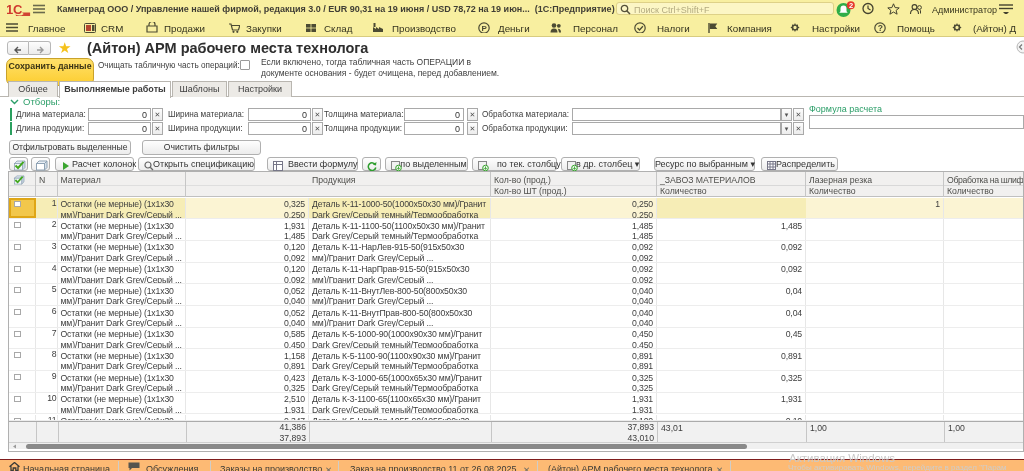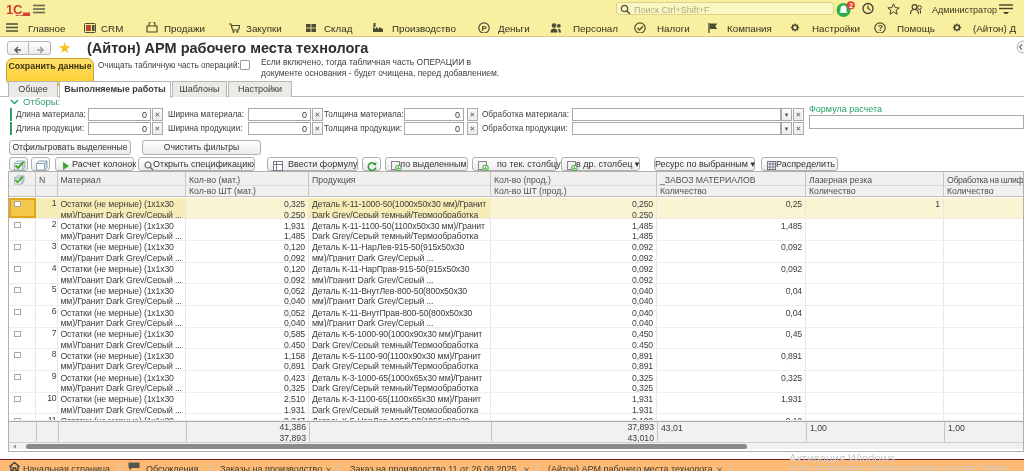--- a/index.html
+++ b/index.html
@@ -100,6 +100,7 @@
           <line x1="0" y1="8.5" x2="12" y2="8.5"></line>
         </g>
       </svg>
+  <div class="ttl">Камнеград ООО / Управление нашей фирмой, редакция 3.0 / EUR 90,31 на 19 июня / USD 78,72 на 19 июн...&nbsp;&nbsp;(1С:Предприятие)</div>
   <div id="search">
     <svg class="ab" style="left:3px;top:1px" width="11" height="11" viewBox="0 0 11 11">
           <circle cx="4.5" cy="4.5" r="3.2" fill="none" stroke="#55513a" stroke-width="1.3"></circle>

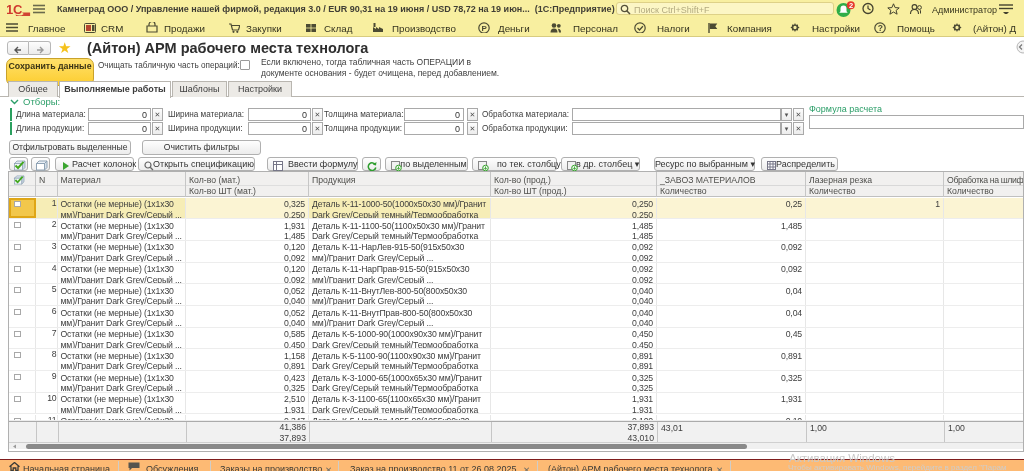--- a/index.html
+++ b/index.html
@@ -359,10 +359,6 @@
     <div class="hcell" style="left:48.5px;width:128.5px">
           <div>Материал</div>
         </div>
-    <div class="hcell" style="left:177px;width:123px">
-          <div>Кол-во (мат.)</div>
-          <div>Кол-во ШТ (мат.)</div>
-        </div>
     <div class="hcell" style="left:300px;width:182px">
           <div>Продукция</div>
         </div>

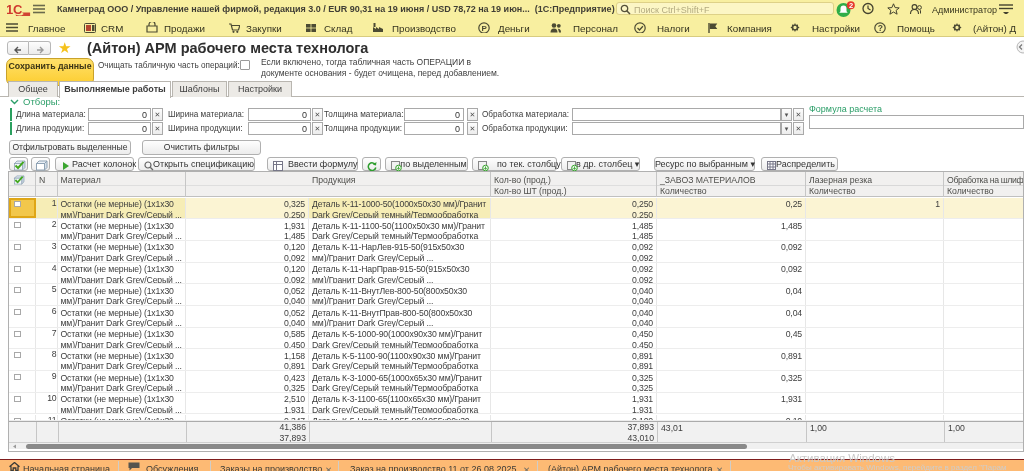--- a/index.html
+++ b/index.html
@@ -404,9 +404,6 @@
           <div>0,250</div>
           <div>0,250</div>
         </div>
-  <div class="c-zav">
-          <div>0,25</div>
-        </div>
   <div class="c-laz">
           <div>1</div>
         </div>

